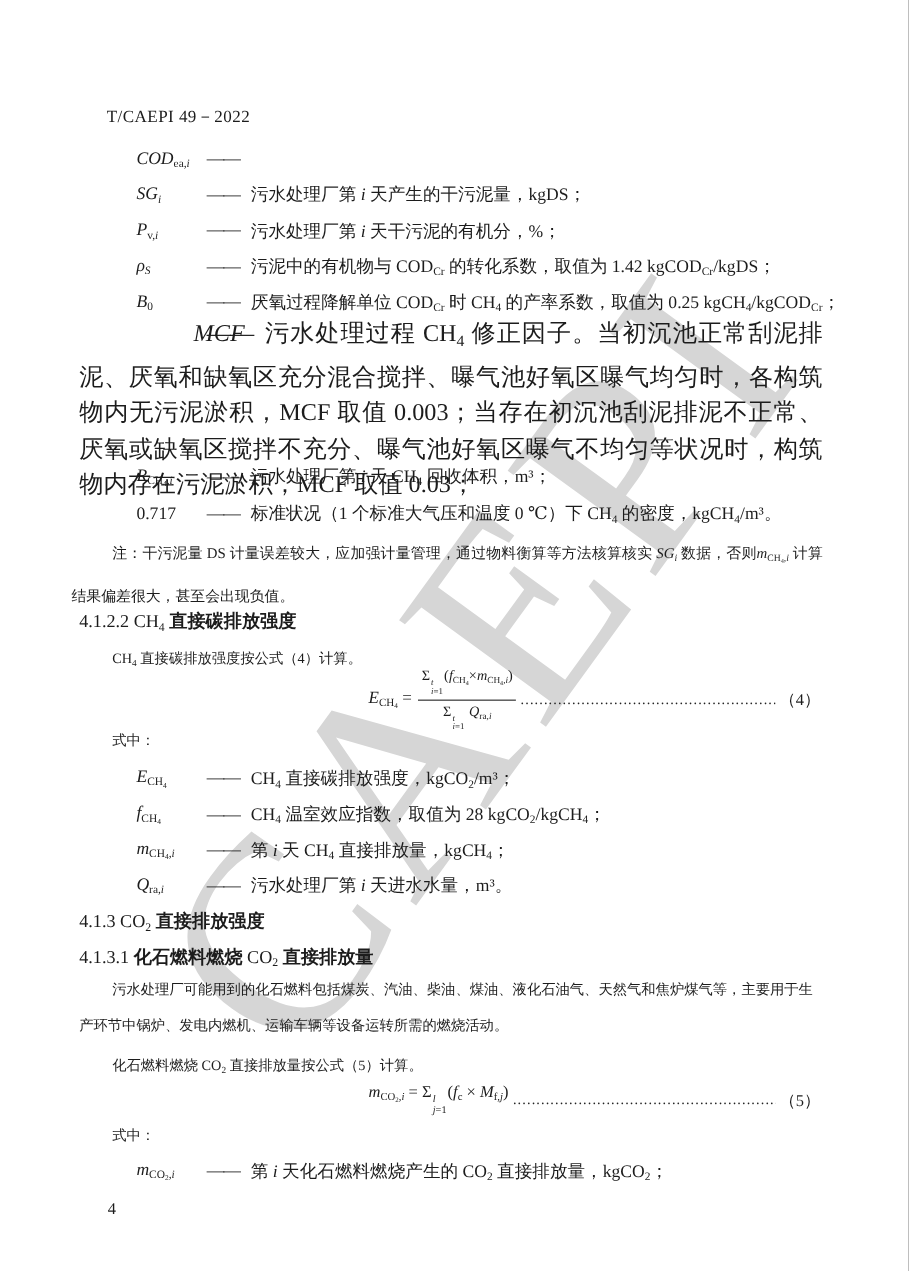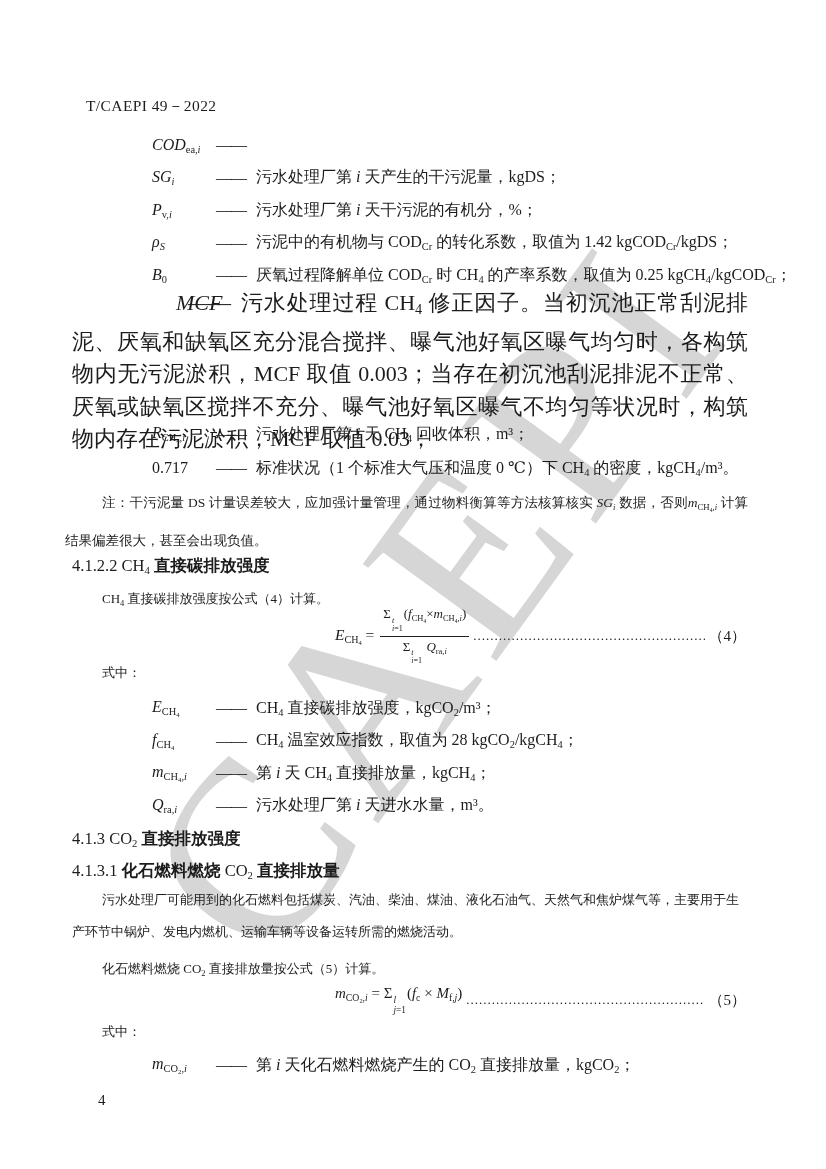--- a/index.html
+++ b/index.html
@@ -12,7 +12,7 @@
     font-family:"Liberation Serif","DejaVu Serif",serif;}
   .content{position:absolute;inset:0;z-index:1;}
   .abs{position:absolute;}
-  .hdr{left:86px;top:96px;font-size:15.5px;letter-spacing:.4px;}
+  .hdr{left:97px;top:96px;font-size:15.5px;letter-spacing:.4px;}
   i{font-style:italic;}
   b{font-family:Liberation Sans, sans-serif;font-weight:700;}
   sub{font-size:.65em;vertical-align:-.3em;}

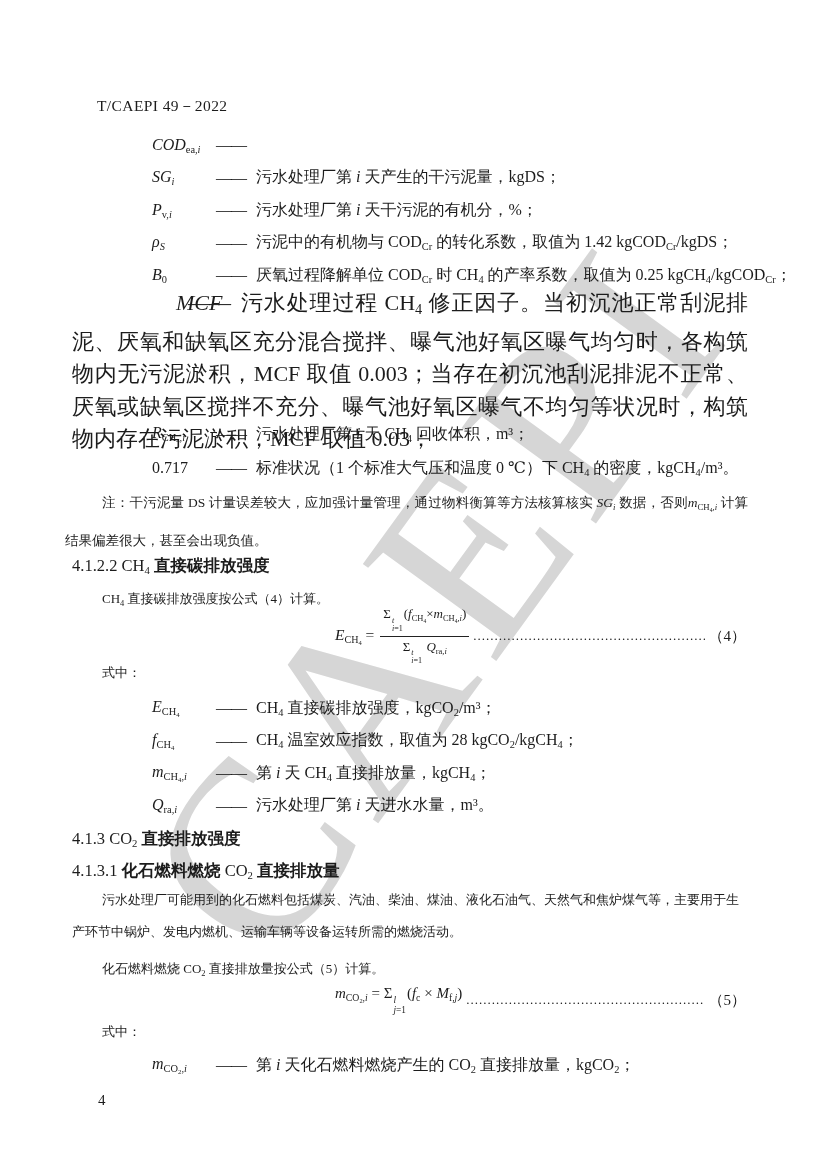--- a/index.html
+++ b/index.html
@@ -21,7 +21,7 @@
   
   .deflist{left:72px;right:78px;}
   .defrow{display:flex;align-items:center;height:32.5px;font-size:16px;}
-  .defrow .term{flex:none;display:inline-block;margin-left:80px;width:64px;font-size:16px;}
+  .defrow .term{flex:none;display:inline-block;margin-left:52px;width:64px;font-size:16px;}
   .defrow .dash{flex:none;letter-spacing:-1px;margin-right:10px;}
   .defrow .desc{flex:1;white-space:nowrap;}
   

